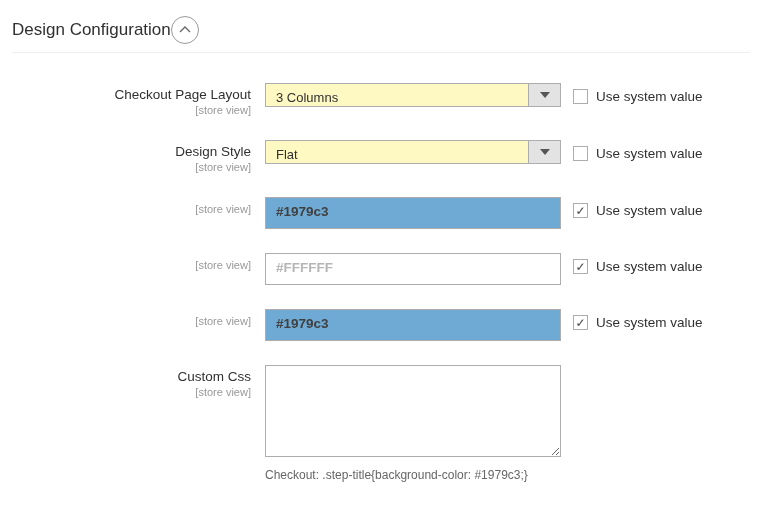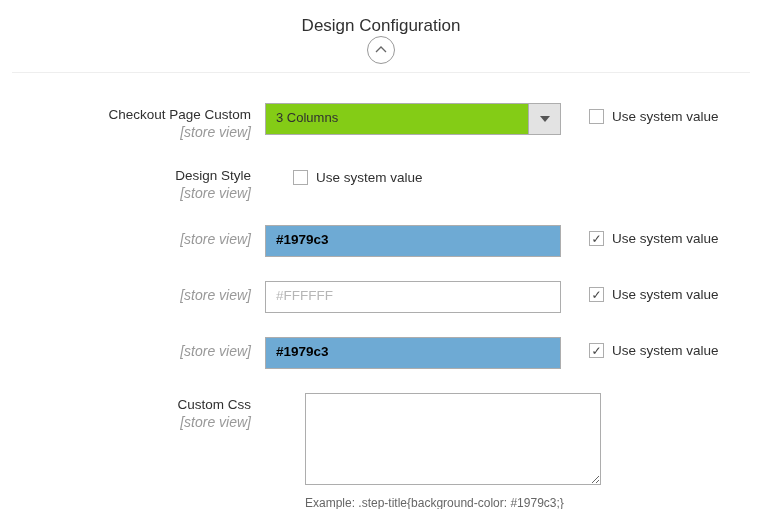--- a/index.html
+++ b/index.html
@@ -18,7 +18,6 @@
     padding: 0 0 8px 0;
     margin-bottom: 30px;
     border-bottom: 1px solid #eee;
-    flex-direction: column;
   }
   .section-title {
     font-size: 17px;

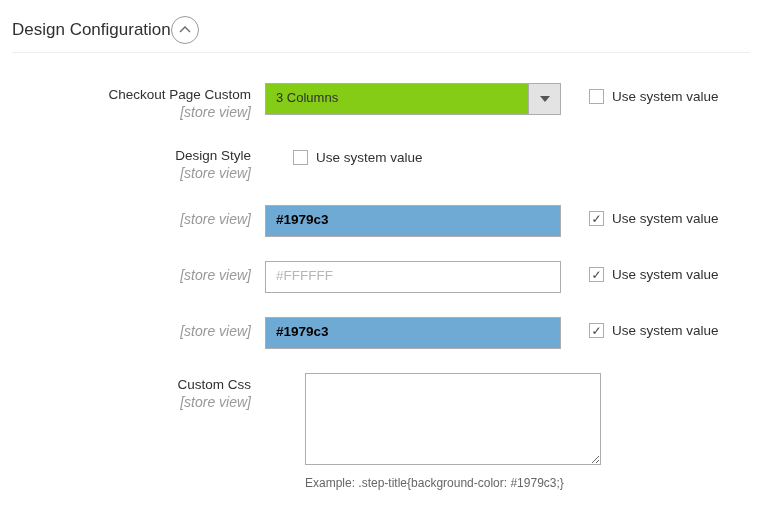--- a/index.html
+++ b/index.html
@@ -156,7 +156,7 @@
 
   <div class="row">
     <div class="label-col">
-      <div class="label-text">Checkout Page Custom</div>
+      <div class="label-text">Checkout Page Layout</div>
       <div class="scope">[store view]</div>
     </div>
     <div class="field-col">

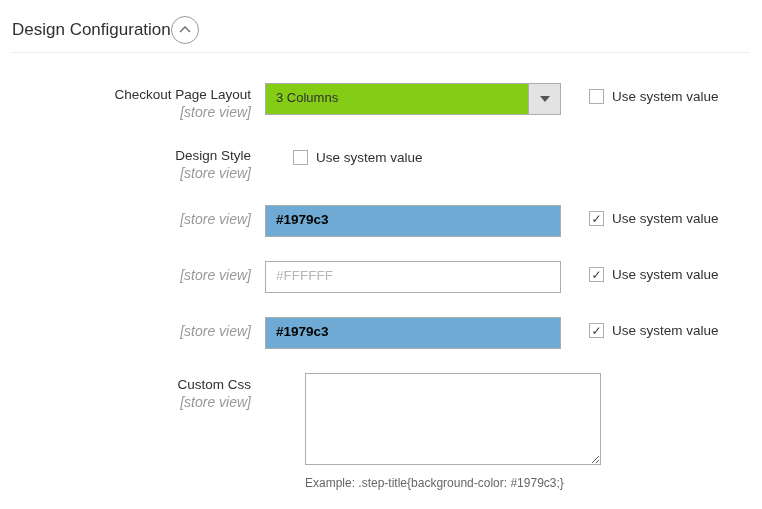--- a/index.html
+++ b/index.html
@@ -63,9 +63,9 @@
   }
   .select-wrap {
     display: flex;
-    height: 32px;
-    border: 1px solid #adadad;
-    background: #84cc16;
+    height: 24px;
+    border: 1px solid #adadad;
+    background: #fef9c3;
     cursor: pointer;
   }
   .select-value {

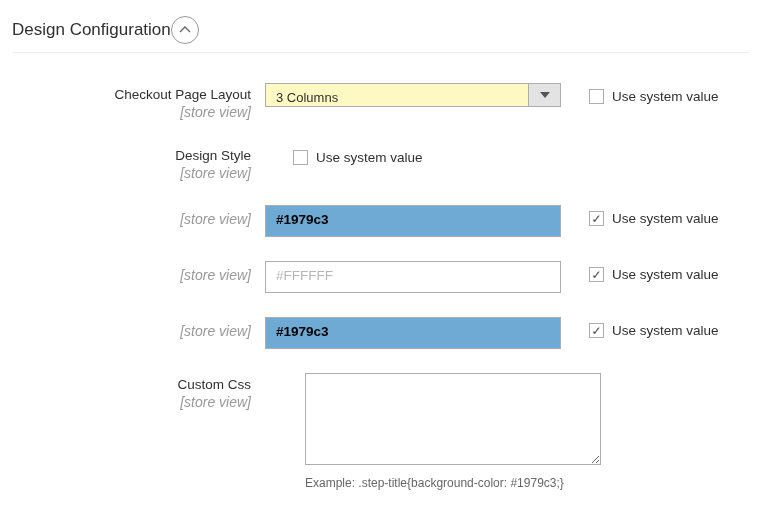--- a/index.html
+++ b/index.html
@@ -115,7 +115,7 @@
   .chk-col {
     display: flex;
     align-items: center;
-    padding-left: 28px;
+    padding-left: 12px;
     padding-top: 6px;
   }
   .chk {

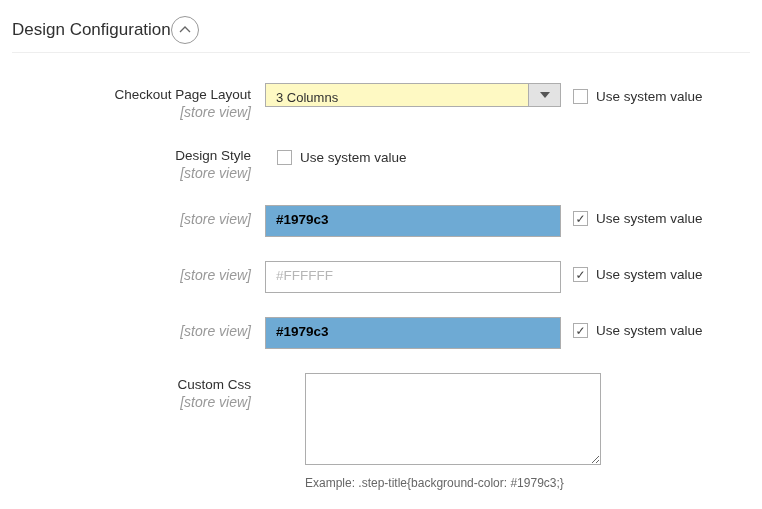--- a/index.html
+++ b/index.html
@@ -53,10 +53,9 @@
     color: #303030;
   }
   .scope {
-    font-size: 14px;
+    font-size: 11px;
     color: #999;
     margin-top: 2px;
-    font-style: italic;
   }
   .field-col {
     width: 296px;

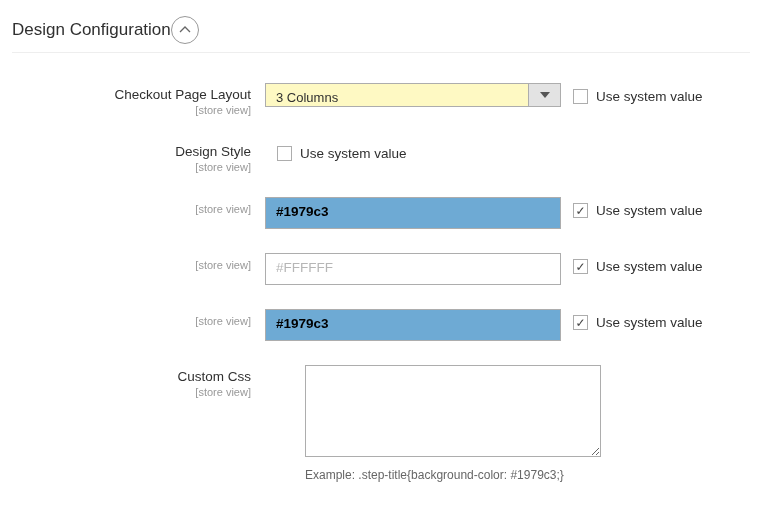--- a/index.html
+++ b/index.html
@@ -179,6 +179,16 @@
       <div class="label-text">Design Style</div>
       <div class="scope">[store view]</div>
     </div>
+    <div class="field-col">
+      <div class="select-wrap">
+        <div class="select-value">Flat</div>
+        <div class="select-arrow">
+          <svg width="10" height="6" viewBox="0 0 10 6">
+            <path d="M0 0 L5 6 L10 0 Z" fill="#555"></path>
+          </svg>
+        </div>
+      </div>
+    </div>
     <div class="chk-col">
       <div class="chk"></div>
       <div class="chk-label">Use system value</div>

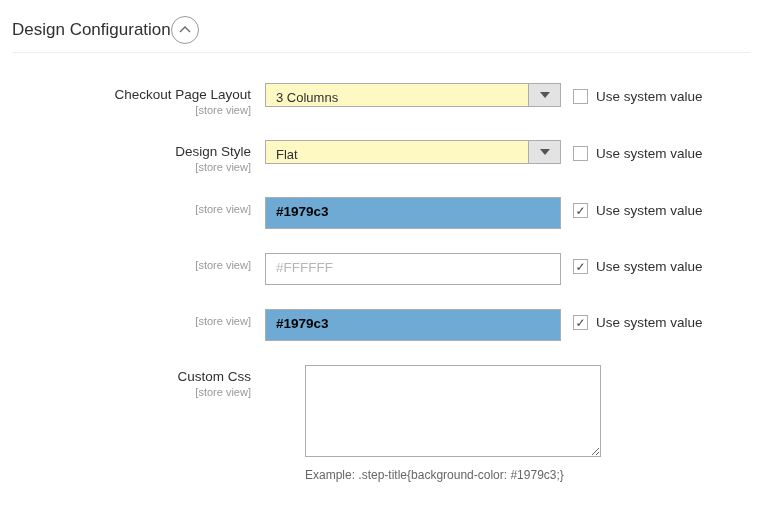--- a/index.html
+++ b/index.html
@@ -90,7 +90,7 @@
   }
   .color-filled {
     background: #6eaad4;
-    color: #000000;
+    color: #404040;
   }
   .color-plain {
     background: #fff;

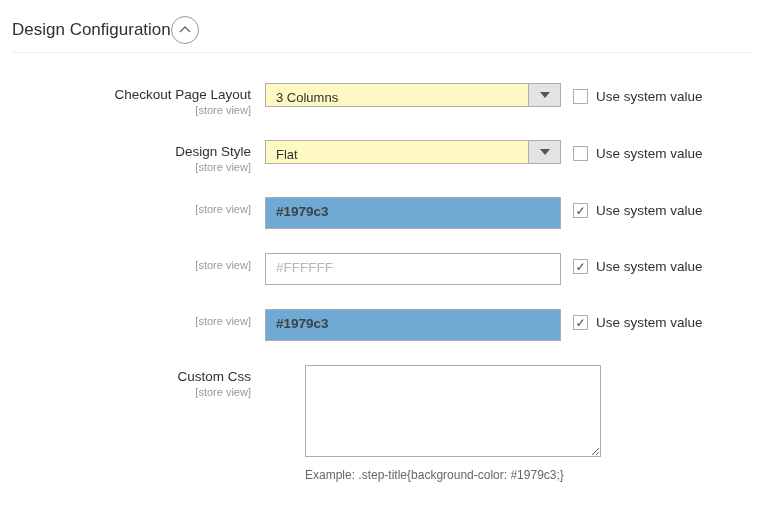--- a/index.html
+++ b/index.html
@@ -95,7 +95,7 @@
   .color-plain {
     background: #fff;
     color: #b6b6b6;
-    font-weight: 400;
+    font-weight: 700;
   }
   .textarea {
     width: 100%;

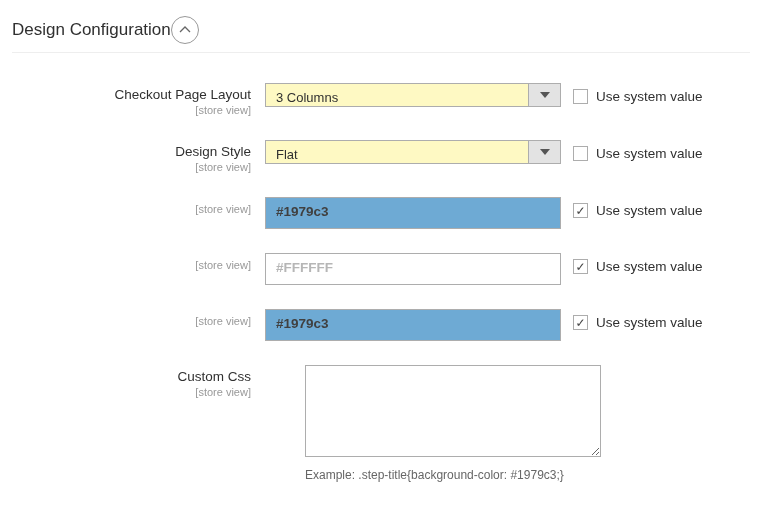--- a/index.html
+++ b/index.html
@@ -234,7 +234,7 @@
     </div>
   </div>
 
-  <div class="row" style="margin-bottom:12px;gap:40px;">
+  <div class="row" style="margin-bottom:12px;">
     <div class="label-col">
       <div class="label-text">Custom Css</div>
       <div class="scope">[store view]</div>

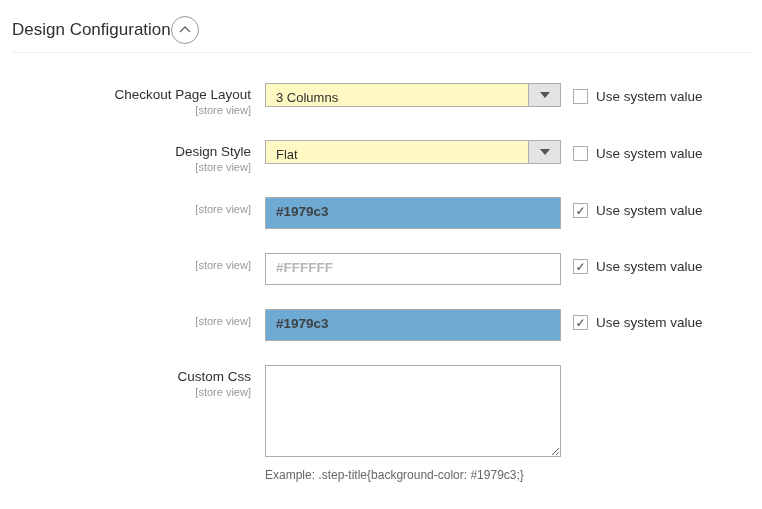--- a/index.html
+++ b/index.html
@@ -241,7 +241,7 @@
     </div>
     <div class="field-col">
       <textarea class="textarea" style=""></textarea>
-      <div class="hint">Example: .step-title{background-color: #1979c3;}</div>
+      <div class="hint">Checkout: .step-title{background-color: #1979c3;}</div>
     </div>
   </div>
 

